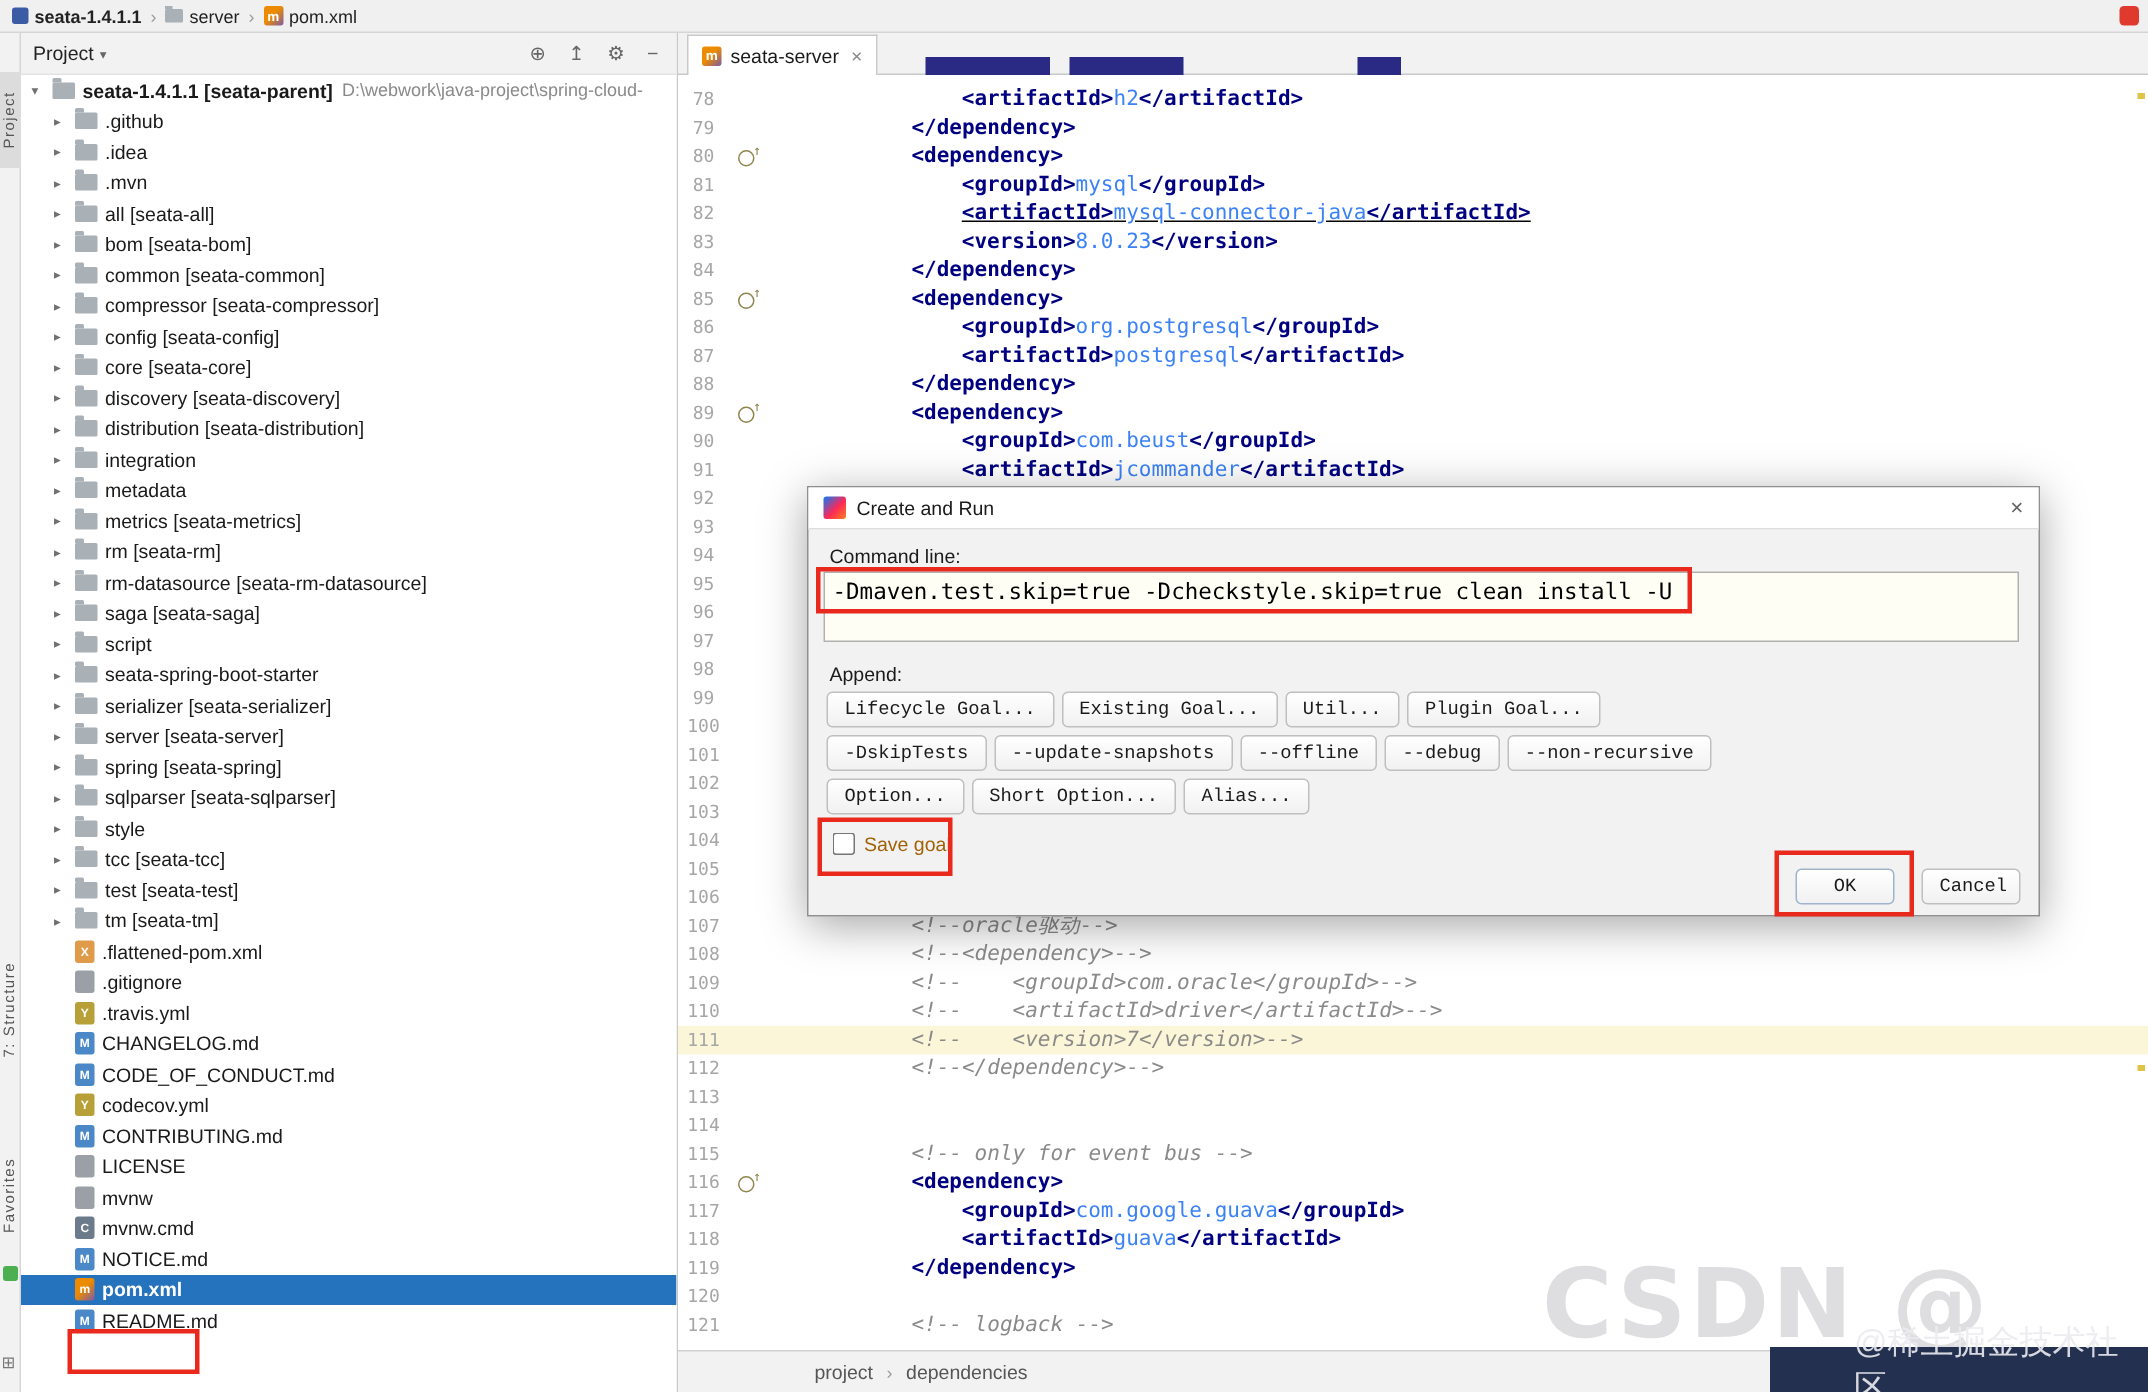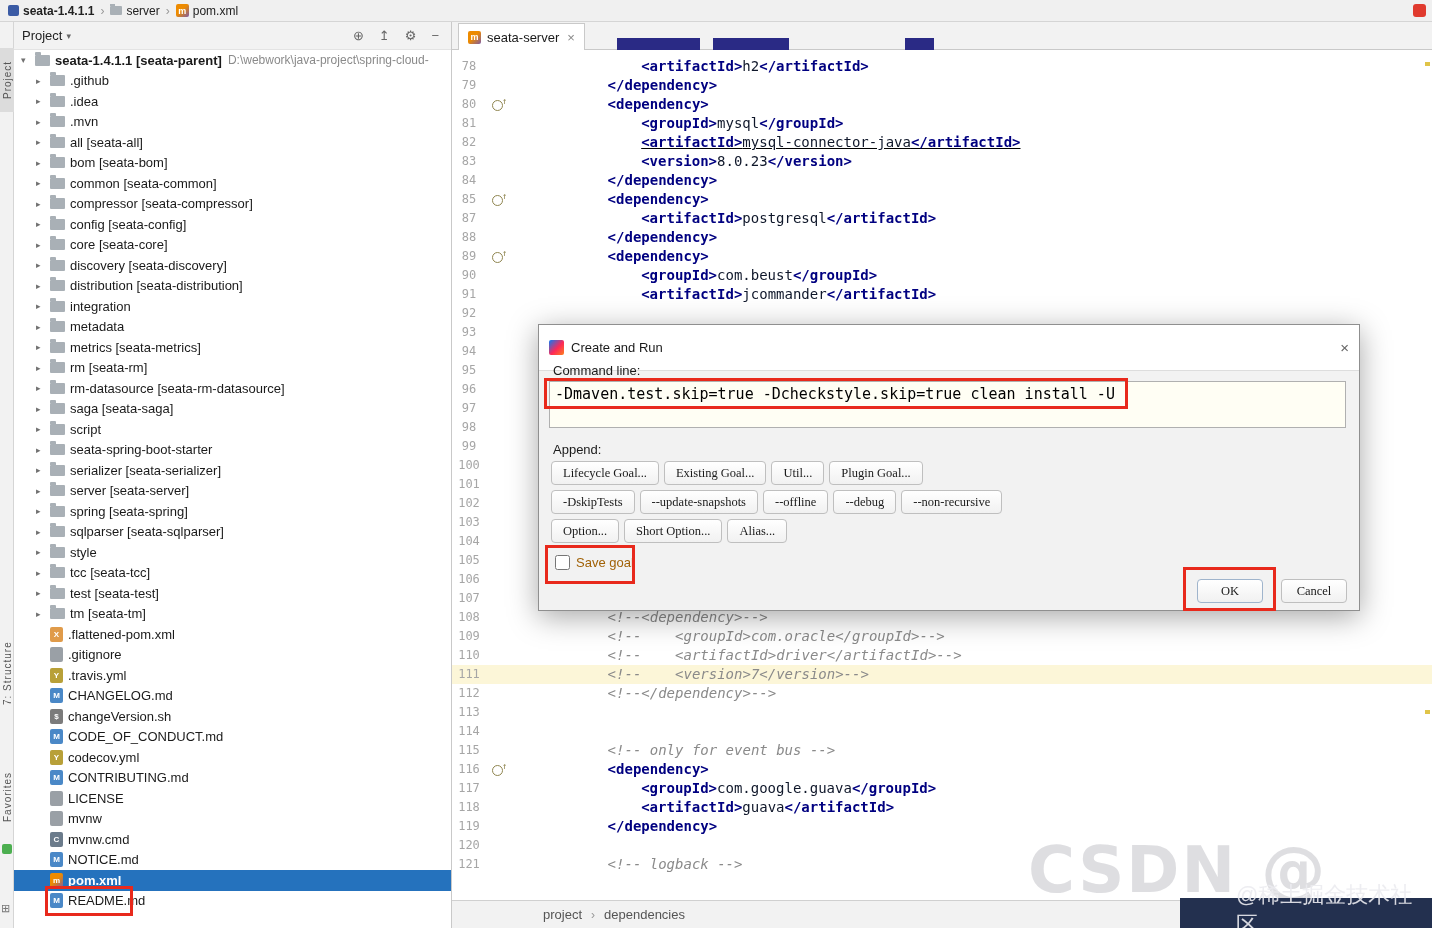--- a/index.html
+++ b/index.html
@@ -72,7 +72,7 @@
 .gutter-ic::after{content:"\2191";position:absolute;left:16px;top:-3px;font-size:9px;color:#8F854F}
 .ctext{margin-left:62px}
 .sg-t{color:#000080;font-weight:bold}
-.sg-p{color:#0f172a}
+.sg-p{color:#3b82f6}
 .sg-c{color:#8A8A8A;font-style:italic}
 .caret-line{background:#FCF6D8}
 .scrollmark{position:absolute;right:2px;width:5px;height:4px;background:#E0C448;z-index:3}

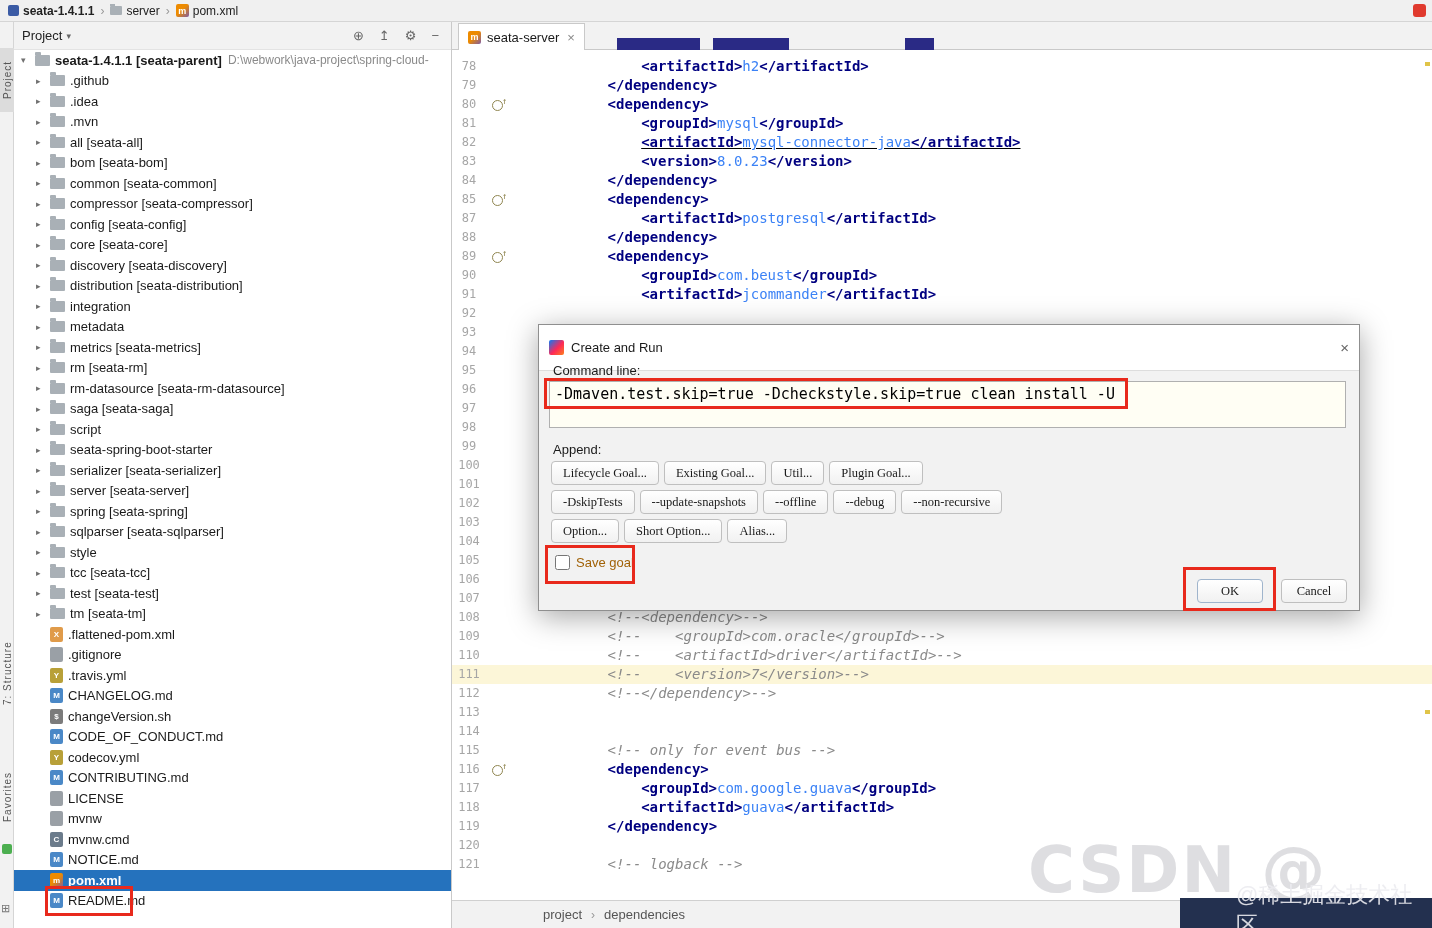--- a/index.html
+++ b/index.html
@@ -391,6 +391,7 @@
           <div class="code-line"><span class="lnum">83</span><span class="icw"></span><span class="ctext" style="padding-left: 67.2px;"><span class="sg-t">&lt;version&gt;</span><span class="sg-p">8.0.23</span><span class="sg-t">&lt;/version&gt;</span></span></div>
           <div class="code-line"><span class="lnum">84</span><span class="icw"></span><span class="ctext" style="padding-left: 33.6px;"><span class="sg-t">&lt;/dependency&gt;</span></span></div>
           <div class="code-line"><span class="lnum">85</span><span class="icw gutter-ic"></span><span class="ctext" style="padding-left: 33.6px;"><span class="sg-t">&lt;dependency&gt;</span></span></div>
+          <div class="code-line"><span class="lnum">86</span><span class="icw"></span><span class="ctext" style="padding-left: 67.2px;"><span class="sg-t">&lt;groupId&gt;</span><span class="sg-p">org.postgresql</span><span class="sg-t">&lt;/groupId&gt;</span></span></div>
           <div class="code-line"><span class="lnum">87</span><span class="icw"></span><span class="ctext" style="padding-left: 67.2px;"><span class="sg-t">&lt;artifactId&gt;</span><span class="sg-p">postgresql</span><span class="sg-t">&lt;/artifactId&gt;</span></span></div>
           <div class="code-line"><span class="lnum">88</span><span class="icw"></span><span class="ctext" style="padding-left: 33.6px;"><span class="sg-t">&lt;/dependency&gt;</span></span></div>
           <div class="code-line"><span class="lnum">89</span><span class="icw gutter-ic"></span><span class="ctext" style="padding-left: 33.6px;"><span class="sg-t">&lt;dependency&gt;</span></span></div>

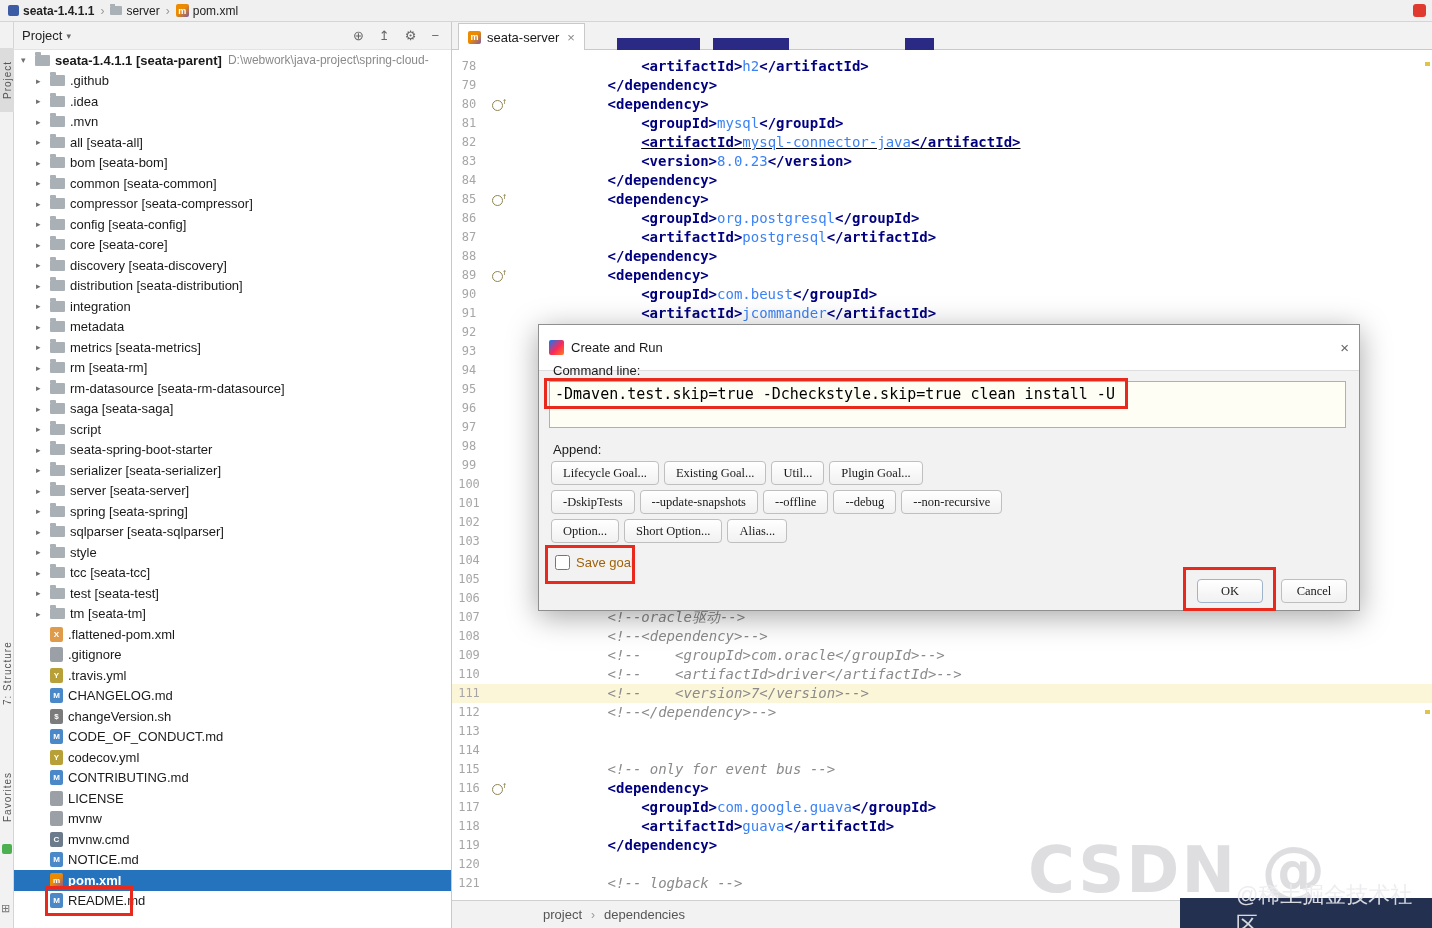--- a/index.html
+++ b/index.html
@@ -81,7 +81,7 @@
 
 
 .dialog{position:absolute;left:538px;top:324px;width:822px;height:287px;background:#F2F2F2;border:1px solid #8F8F8F;box-shadow:0 6px 28px rgba(0,0,0,.35);z-index:30}
-.dtitle{height:46px;background:#FFF;border-bottom:1px solid #DDD;display:flex;align-items:center;padding:0 10px;gap:7px}
+.dtitle{height:28px;background:#FFF;border-bottom:1px solid #DDD;display:flex;align-items:center;padding:0 10px;gap:7px}
 .idea-ic{width:15px;height:15px;border-radius:2px;background:linear-gradient(135deg,#087CFA,#FE2857 55%,#FC801D);flex:none}
 .dtitle-text{font-size:13px;color:#1A1A1A}
 .dclose{margin-left:auto;font-size:15px;color:#666;cursor:pointer}

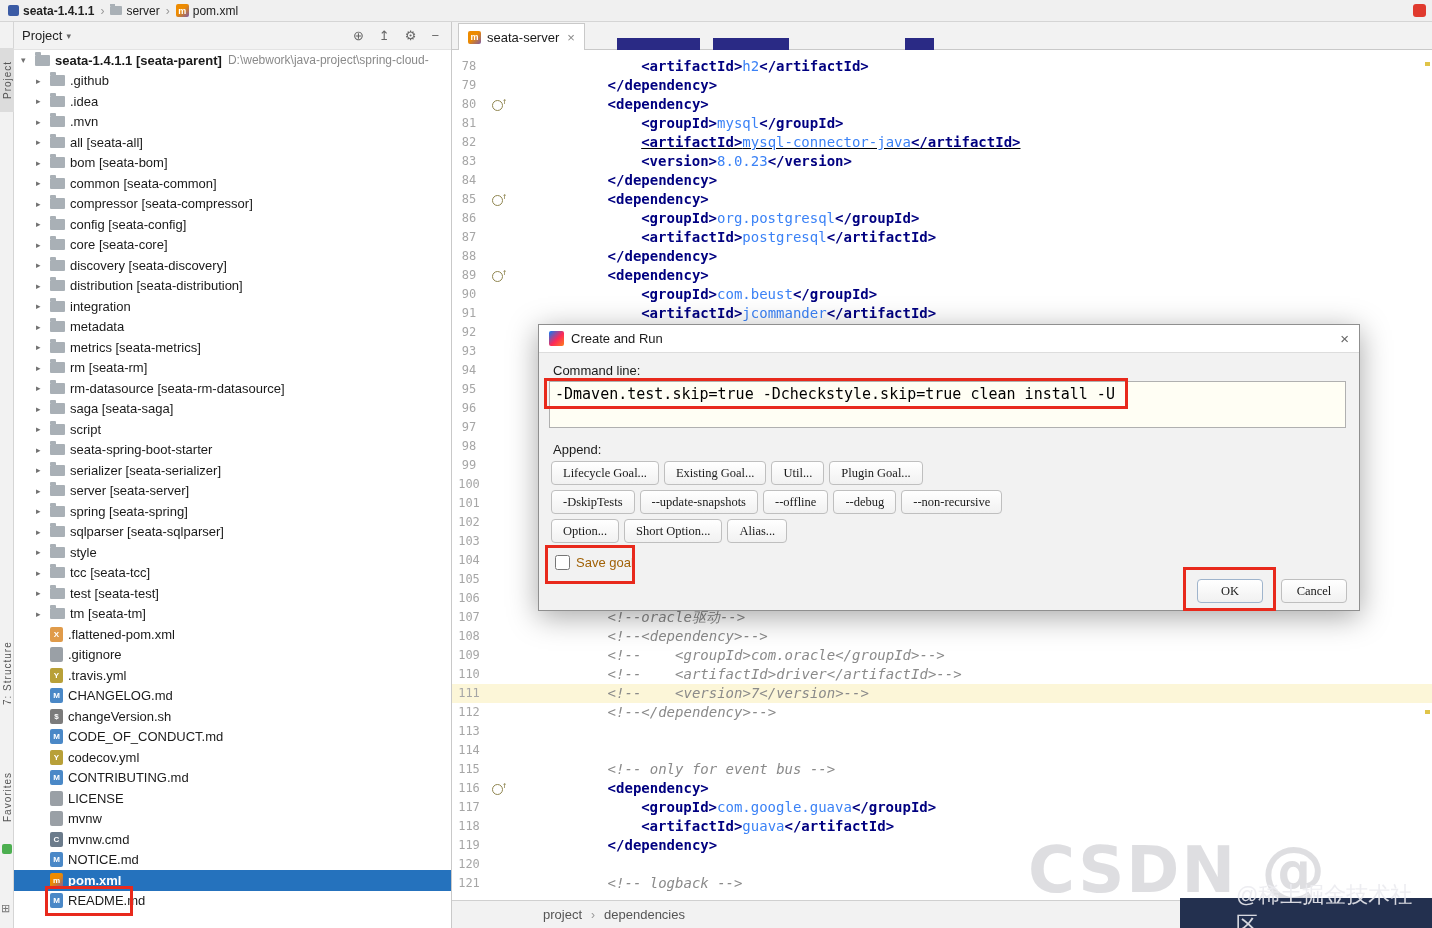--- a/index.html
+++ b/index.html
@@ -91,7 +91,7 @@
 .cmdinput{position:absolute;left:10px;top:56px;width:797px;height:47px;background:#FFFEF4;border:1px solid #B0B0B0;font-family:"DejaVu Sans Mono",monospace;font-size:15px;padding:3px 5px;resize:none;color:#000;outline:none;white-space:pre;overflow:hidden}
 .brow{position:absolute;left:12px;display:flex;gap:5px}
 .r1{top:136px}.r2{top:165px}.r3{top:194px}
-.dbtn,.okbtn,.cancelbtn{height:24px;padding:0 11px;font-size:12.5px;font-family:Liberation Serif, serif;background:linear-gradient(#FFFFFF,#F1F1F1);border:1px solid #BFBFBF;border-radius:4px;color:#1A1A1A;cursor:pointer}
+.dbtn,.okbtn,.cancelbtn{height:24px;padding:0 11px;font-size:12.5px;font-family:Liberation Mono, monospace;background:linear-gradient(#FFFFFF,#F1F1F1);border:1px solid #BFBFBF;border-radius:4px;color:#1A1A1A;cursor:pointer}
 .cbrow{position:absolute;left:16px;top:230px;display:flex;align-items:center;gap:6px}
 .cb{width:15px;height:15px;margin:0}
 .cblabel{font-size:13px;color:#a16207}

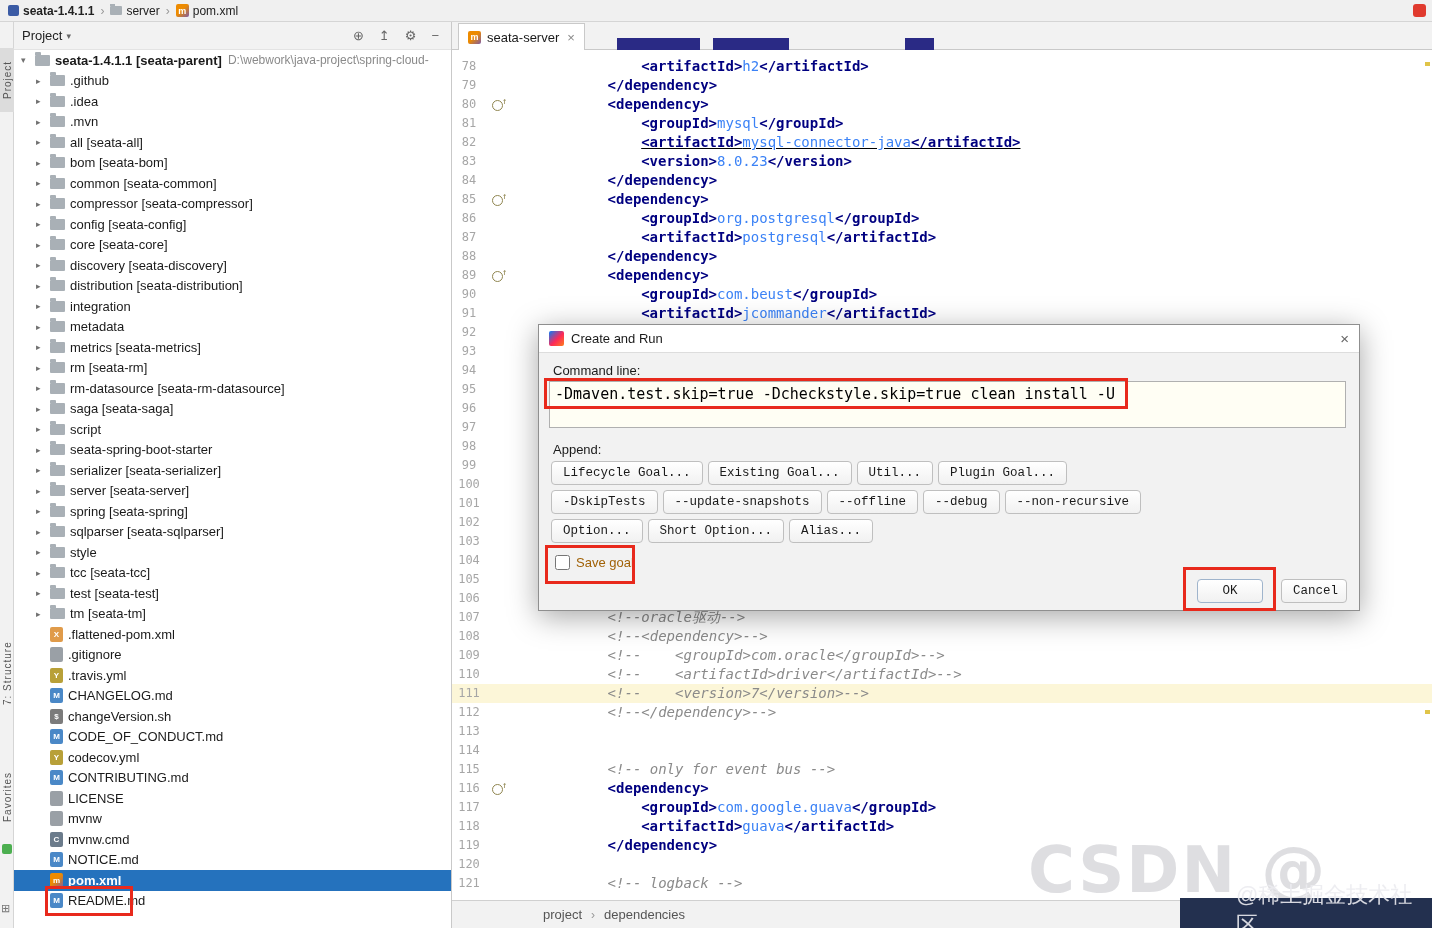--- a/index.html
+++ b/index.html
@@ -315,11 +315,6 @@
           <span class="arrow"></span>
           <span class="ticon file f-md"></span>
           <span class="tlabel">CHANGELOG.md</span>
-        </div>
-        <div class="tree-row">
-          <span class="arrow"></span>
-          <span class="ticon file f-sh"></span>
-          <span class="tlabel">changeVersion.sh</span>
         </div>
         <div class="tree-row">
           <span class="arrow"></span>

